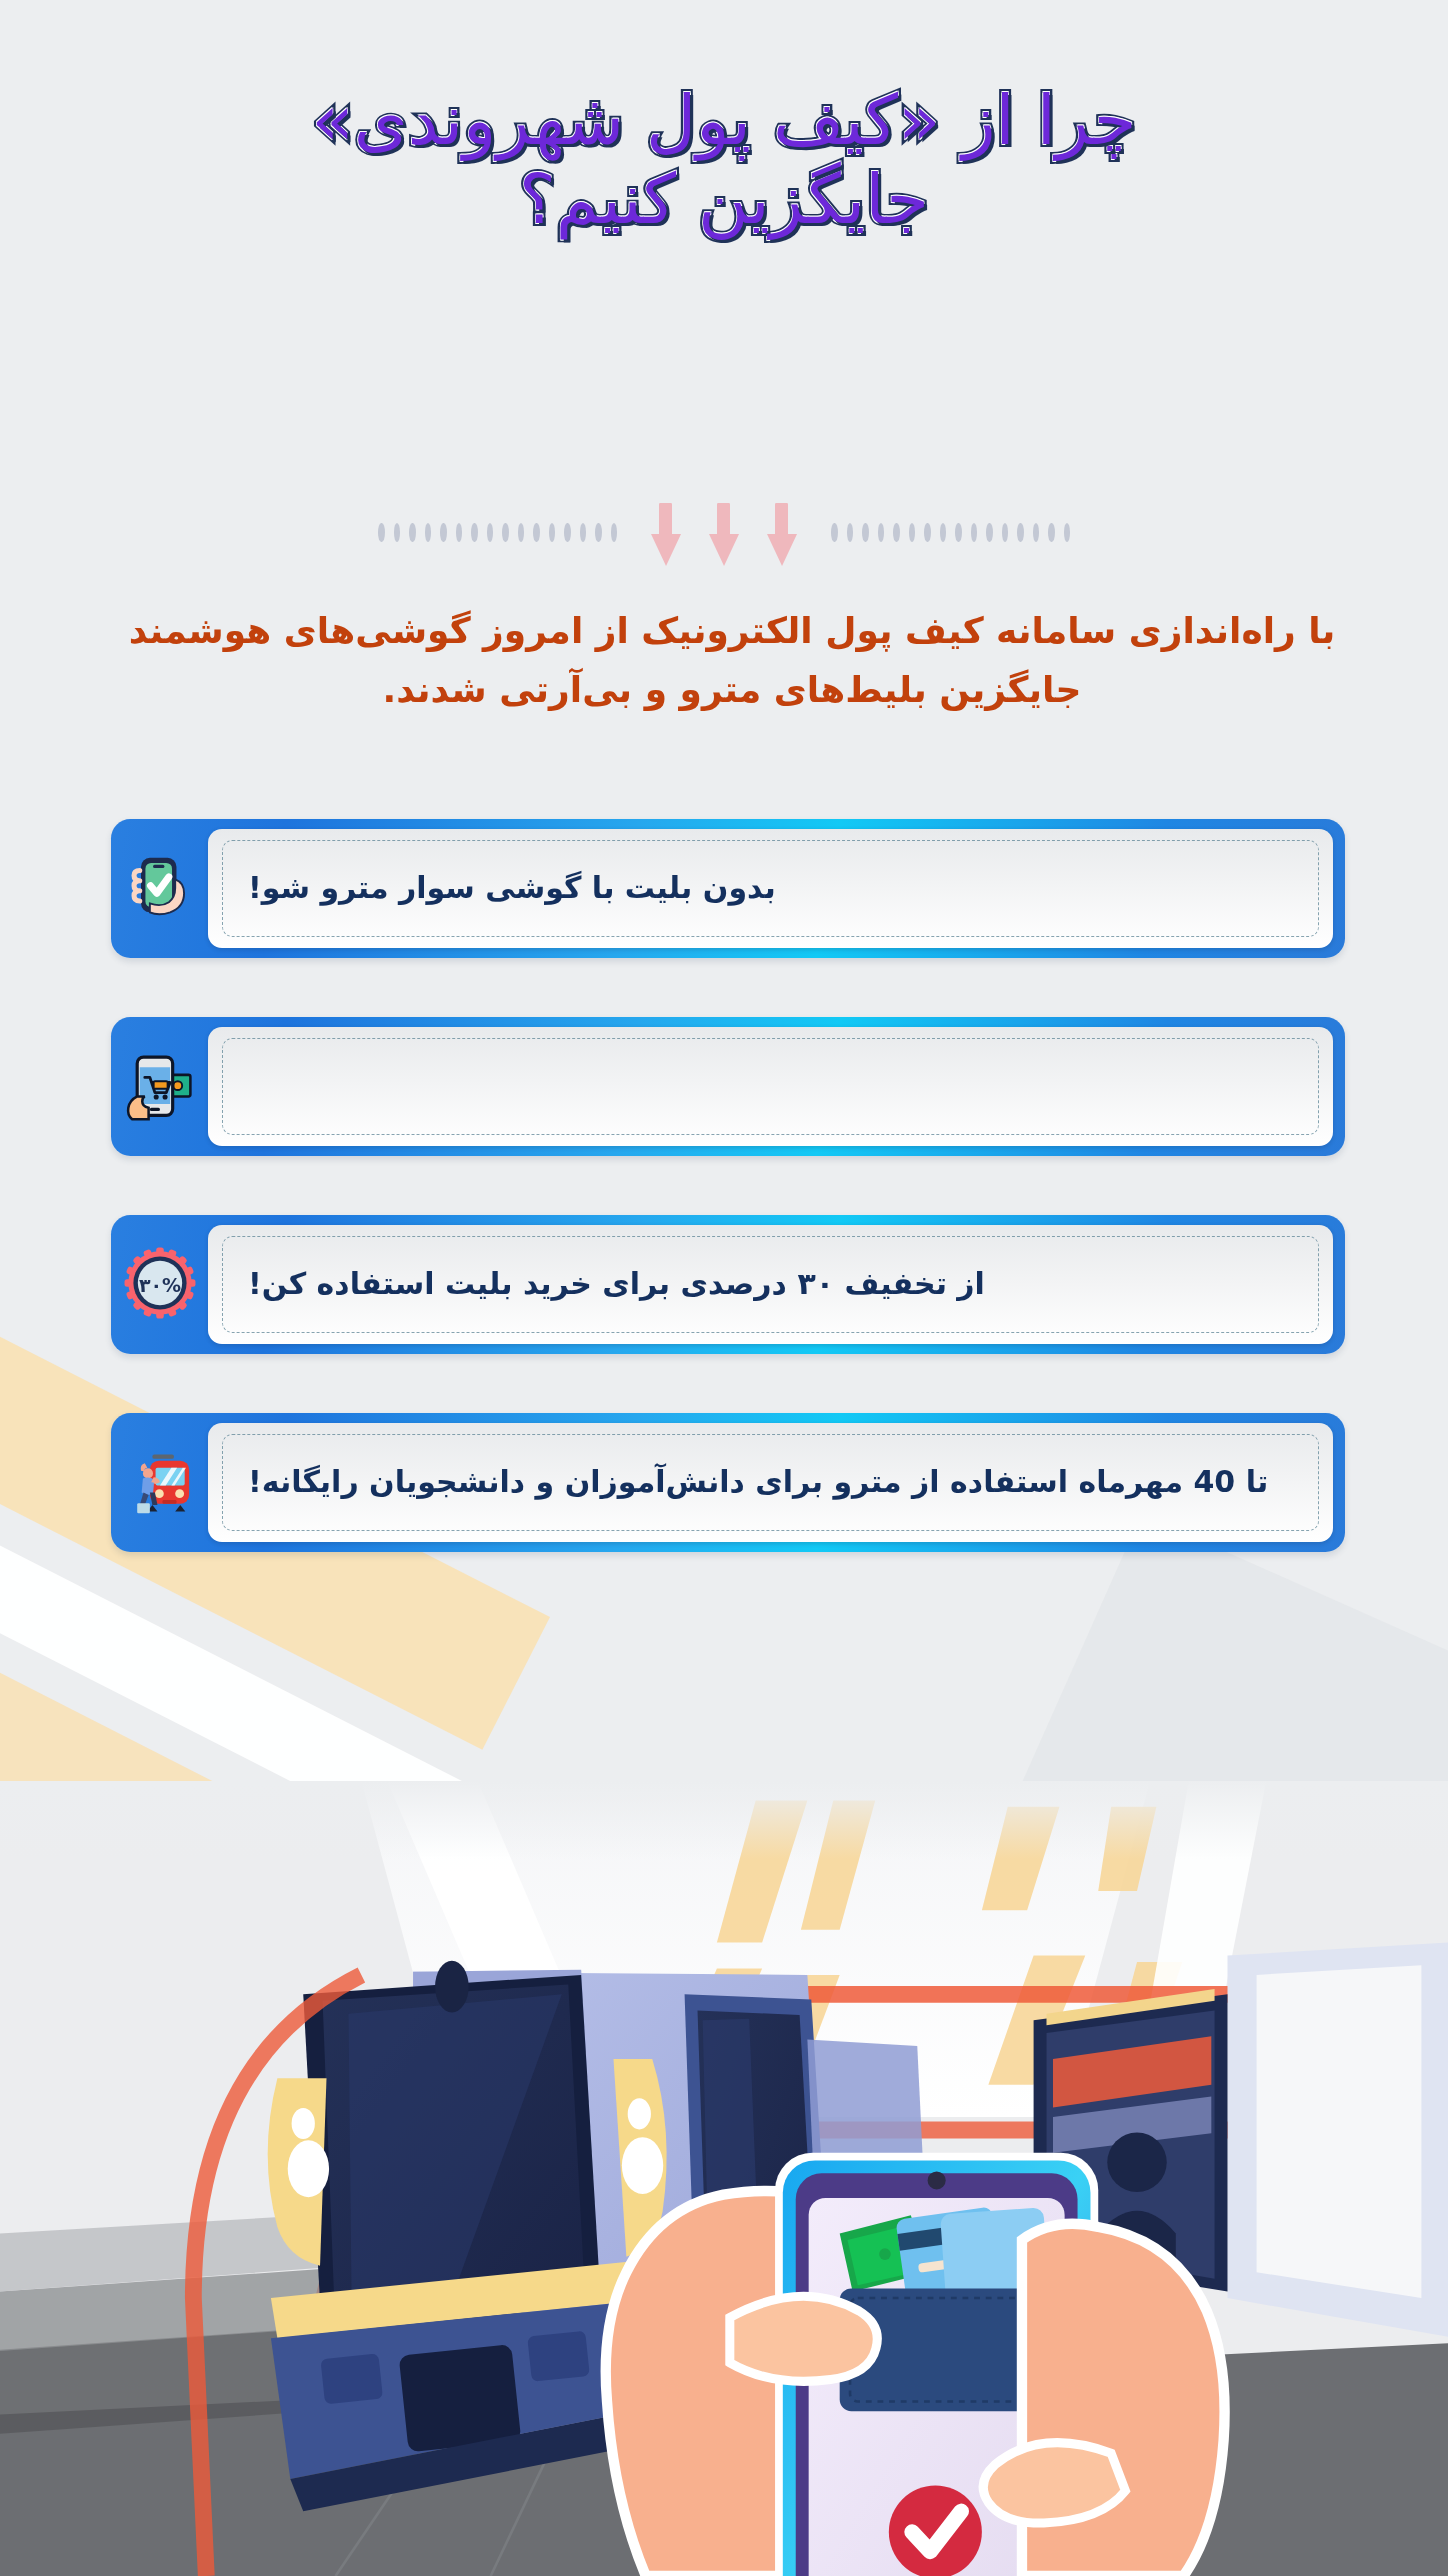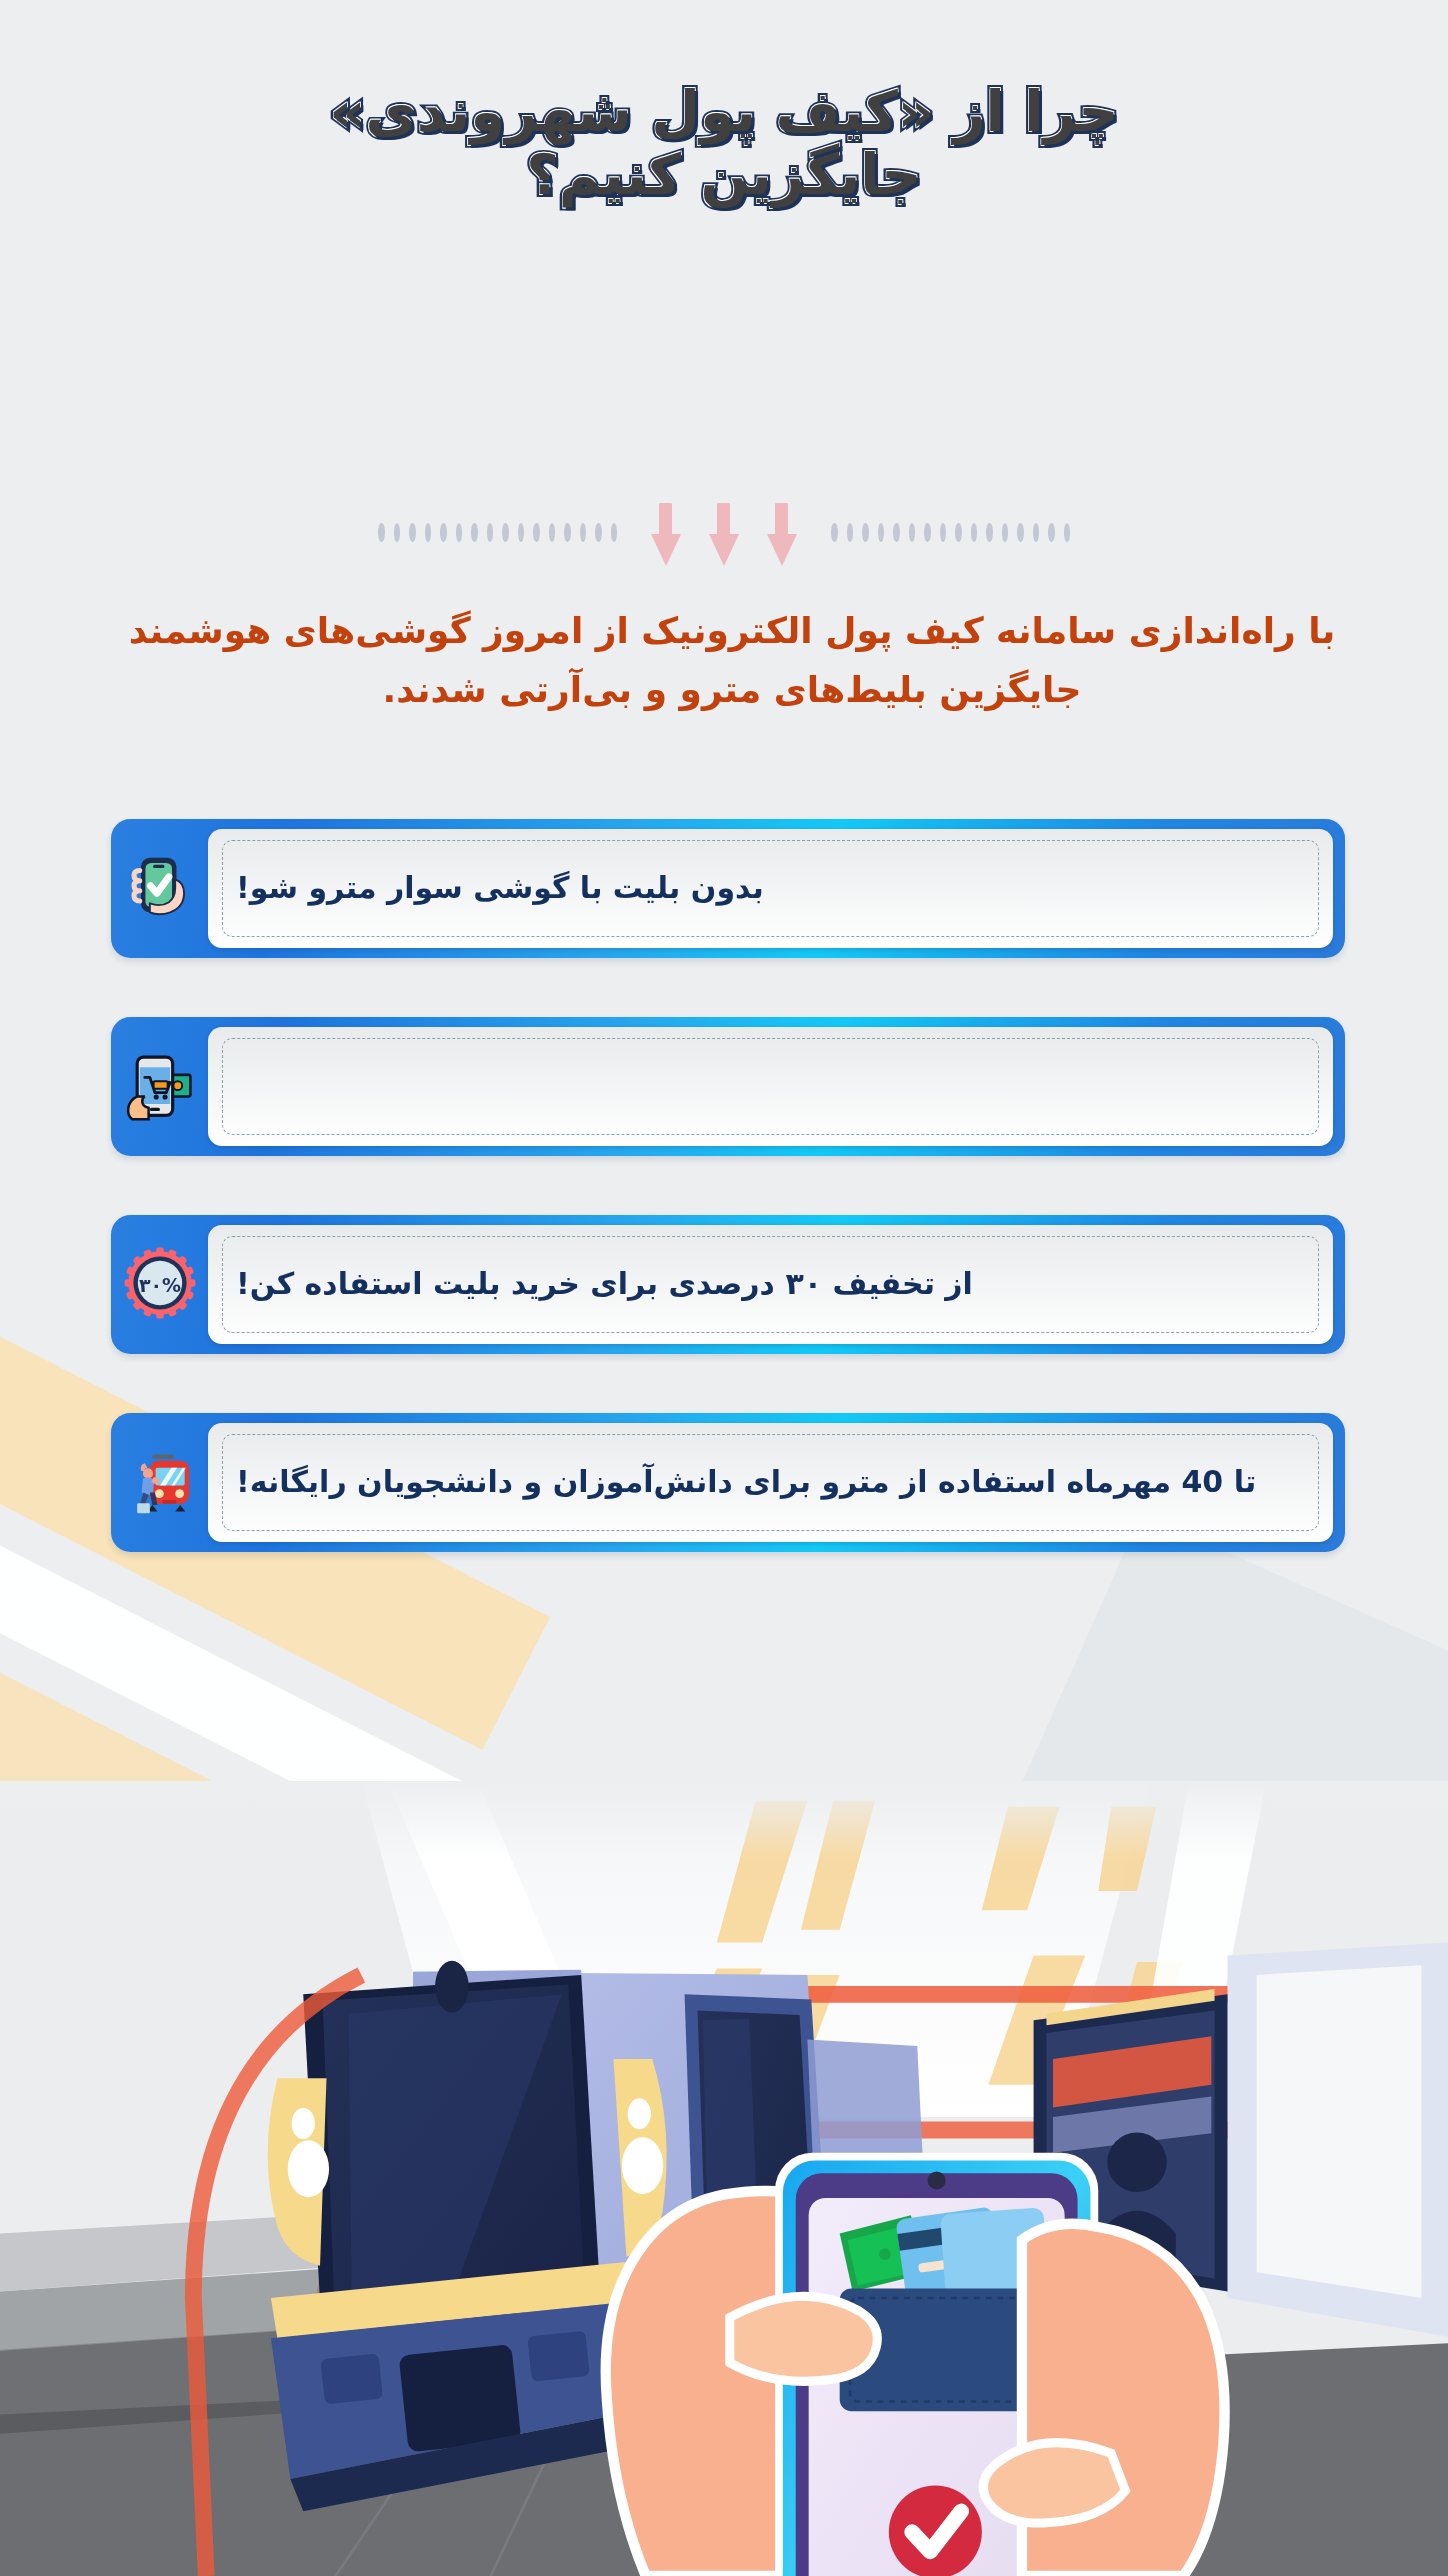--- a/index.html
+++ b/index.html
@@ -42,9 +42,9 @@
   }
   .title-line{
     font-family:"DejaVu Sans","Liberation Sans",sans-serif;
-    font-weight:bold;
-    color:#404040;
-    font-size:56px;
+    font-weight:normal;
+    color:#6d28d9;
+    font-size:69px;
     line-height:1.22;
     letter-spacing:-1.3px;
     -webkit-text-stroke:5.8px #1f3258;

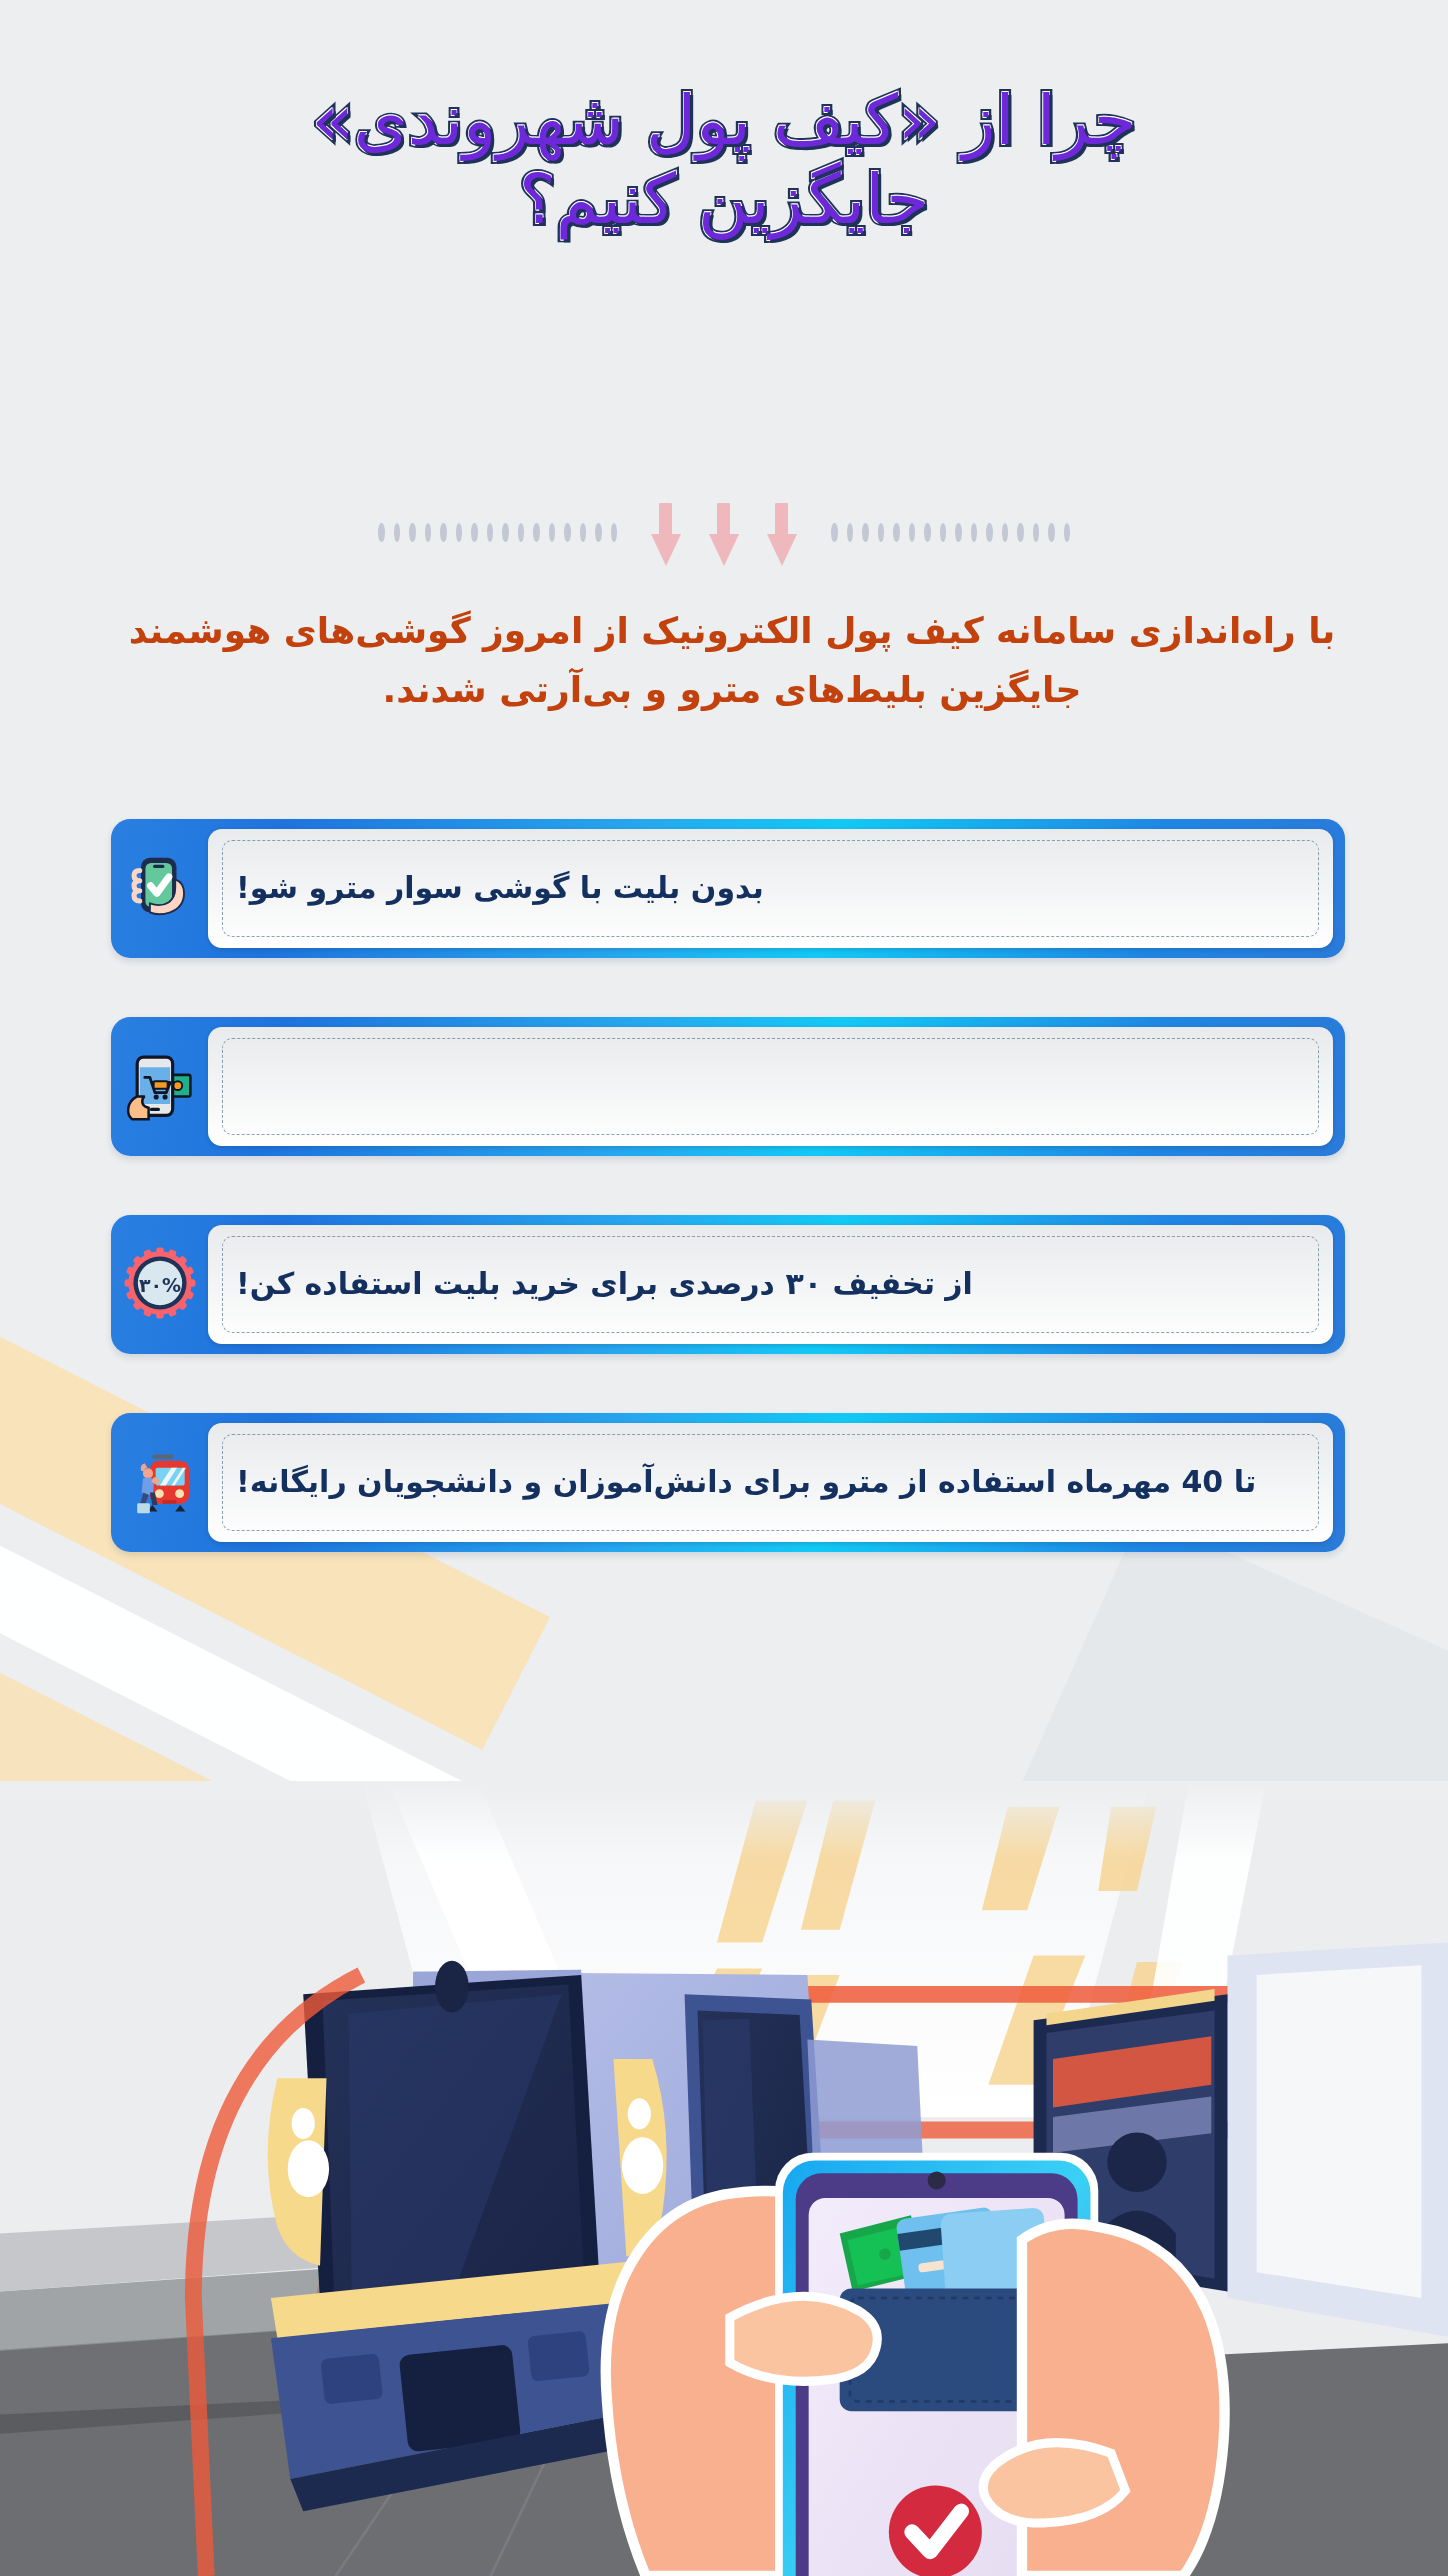--- a/index.html
+++ b/index.html
@@ -103,7 +103,7 @@
     background:linear-gradient(180deg,#e8eaec 0%,#f2f3f4 45%,#ffffff 100%);
     box-shadow:0 1.9px 4.5px rgba(20,40,70,.18);
     display:flex;align-items:center;justify-content:flex-end;
-    padding:0 28px;
+    padding:0 40px;
   }
   .card-dash{
     position:absolute;top:11px;bottom:11px;left:14px;right:14px;

